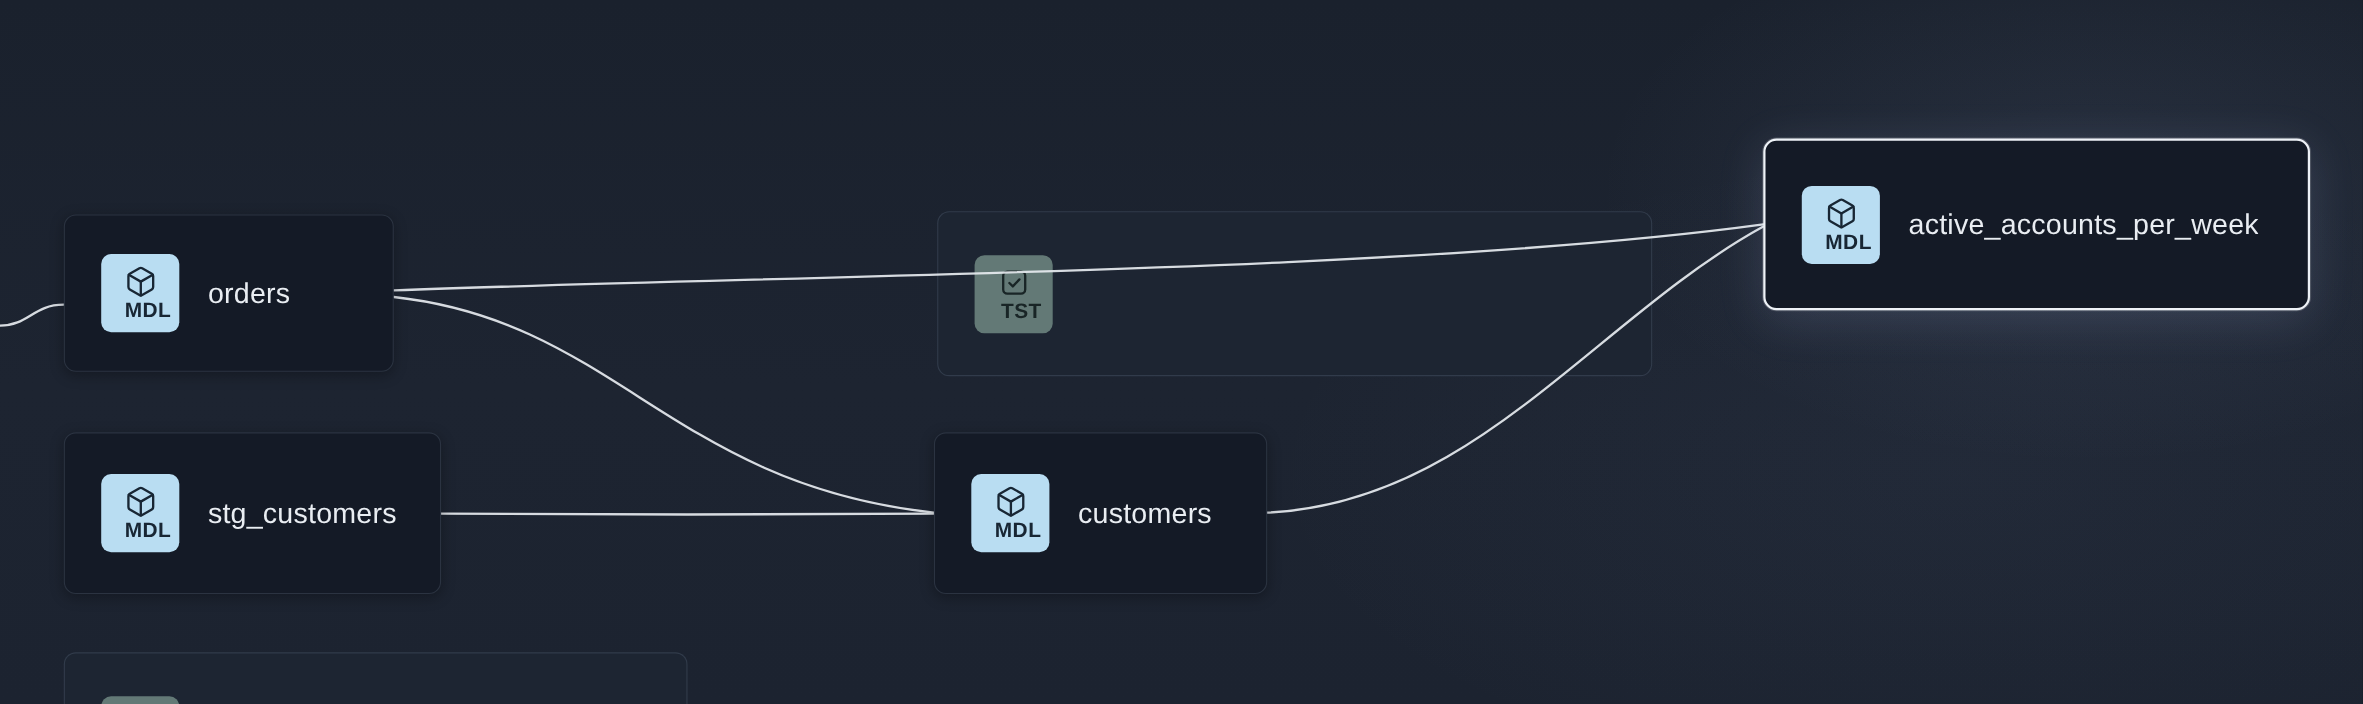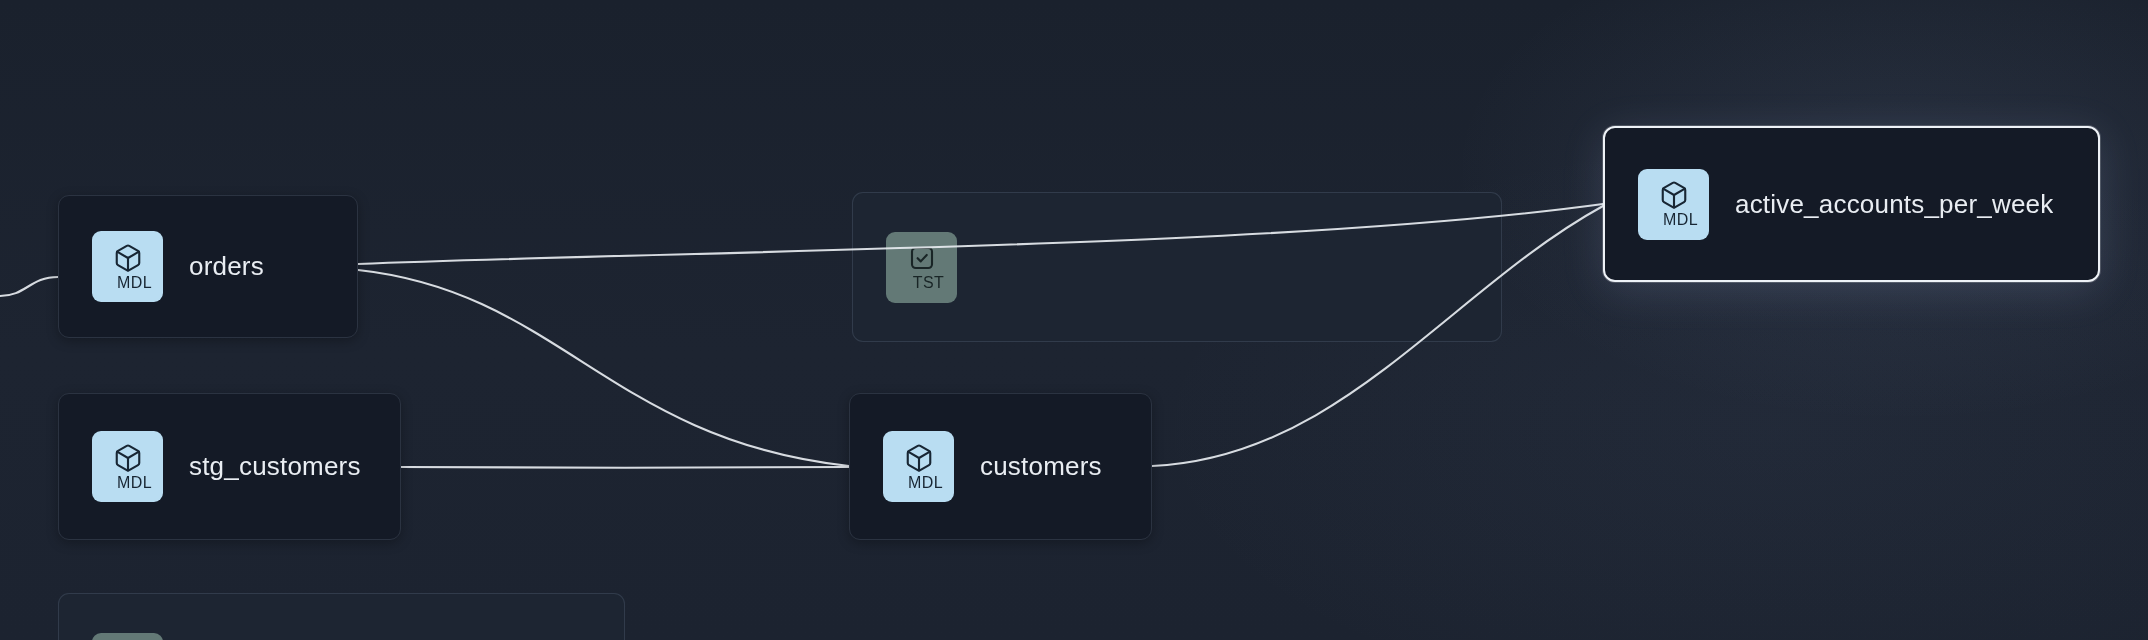--- a/index.html
+++ b/index.html
@@ -68,8 +68,8 @@
   .badge-test  { background: #9dbfae; }
   .badge svg { width: 30px; height: 30px; }
   .badge-text {
-    font-size: 16px;
-    font-weight: 400;
+    font-size: 19px;
+    font-weight: 700;
     letter-spacing: 0.4px;
     color: #182634;
     line-height: 1;

